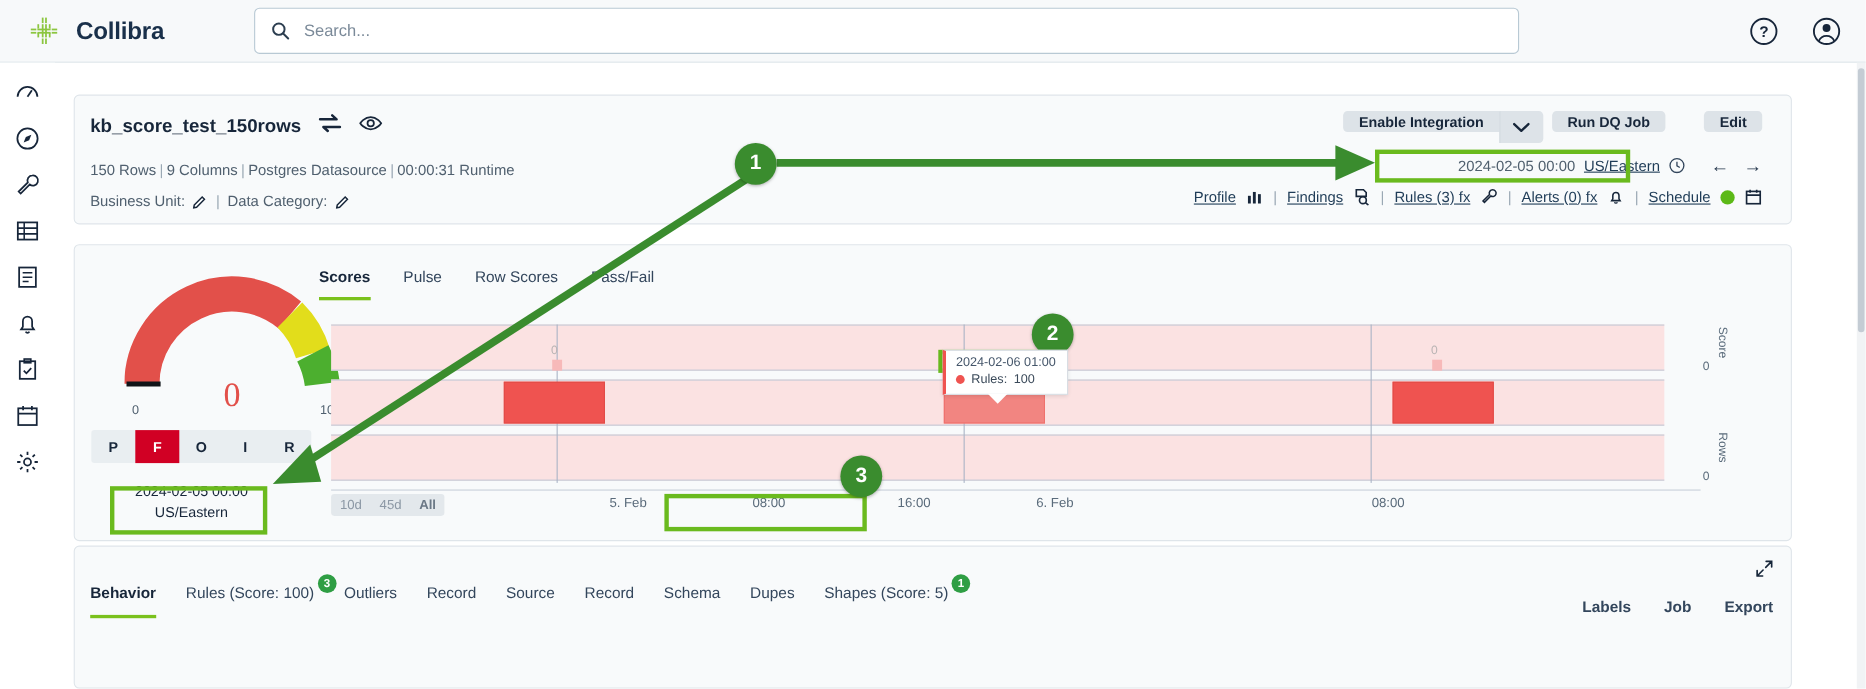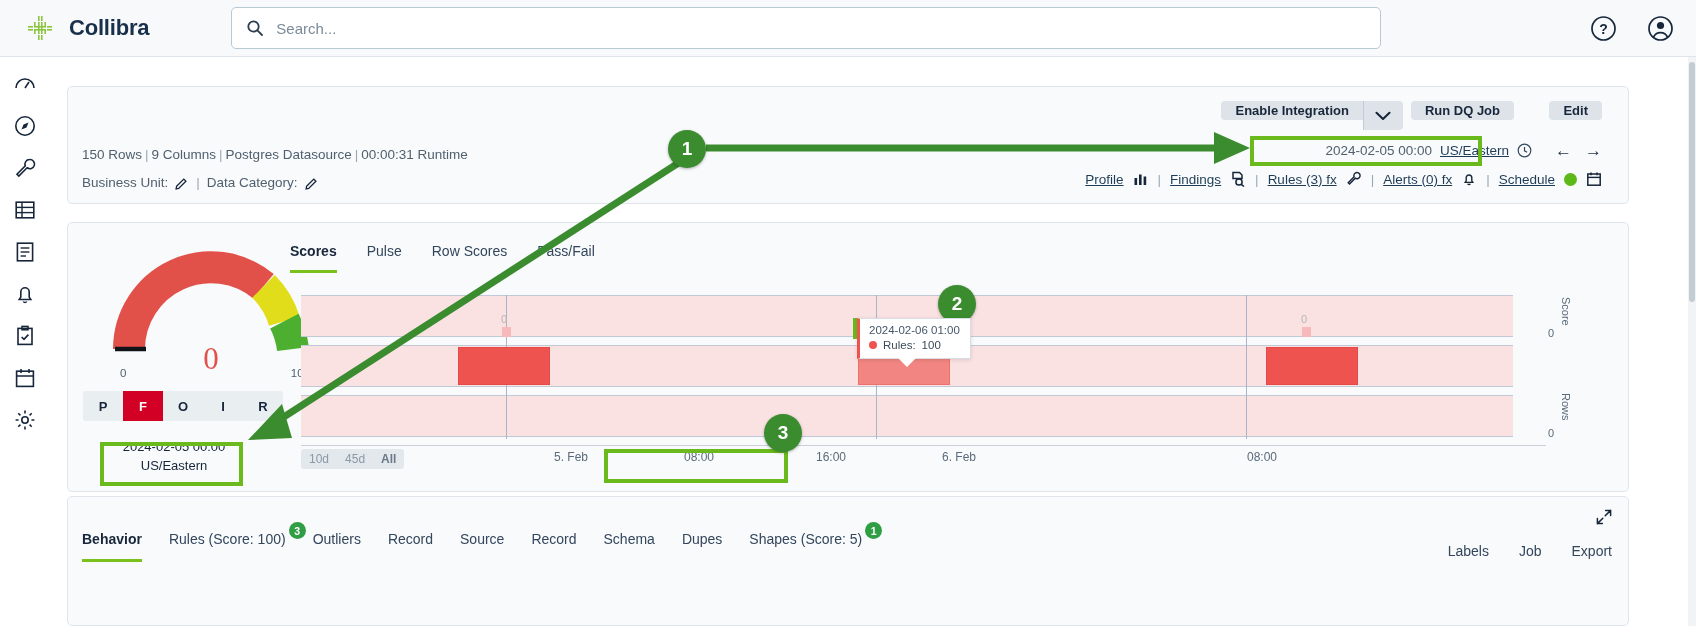--- a/index.html
+++ b/index.html
@@ -382,6 +382,20 @@
 
 <div class="card" id="summary-card">
 
+  <div class="ds-title-row">
+    <span class="ds-title">kb_score_test_150rows</span>
+    <span>
+      <svg width="22" height="18" viewBox="0 0 22 18">
+        <path d="M2 5.5h15l-4-3.6M20 12.5H5l4 3.6" fill="none" stroke="#17263a" stroke-width="2.3" stroke-linecap="round" stroke-linejoin="round"></path>
+      </svg>
+    </span>
+    <span>
+      <svg width="22" height="16" viewBox="0 0 22 16">
+        <path d="M1.5 8s3.6-5.6 9.5-5.6S20.5 8 20.5 8s-3.6 5.6-9.5 5.6S1.5 8 1.5 8z" fill="none" stroke="#17263a" stroke-width="1.6"></path>
+        <circle cx="11" cy="8" r="2.9" fill="none" stroke="#17263a" stroke-width="1.6"></circle>
+      </svg>
+    </span>
+  </div>
 
   <div class="ds-meta">
     <span>150 Rows</span><span class="pipe sep">|</span><span>9 Columns</span><span class="pipe sep">|</span><span>Postgres Datasource</span><span class="pipe sep">|</span><span>00:00:31 Runtime</span>

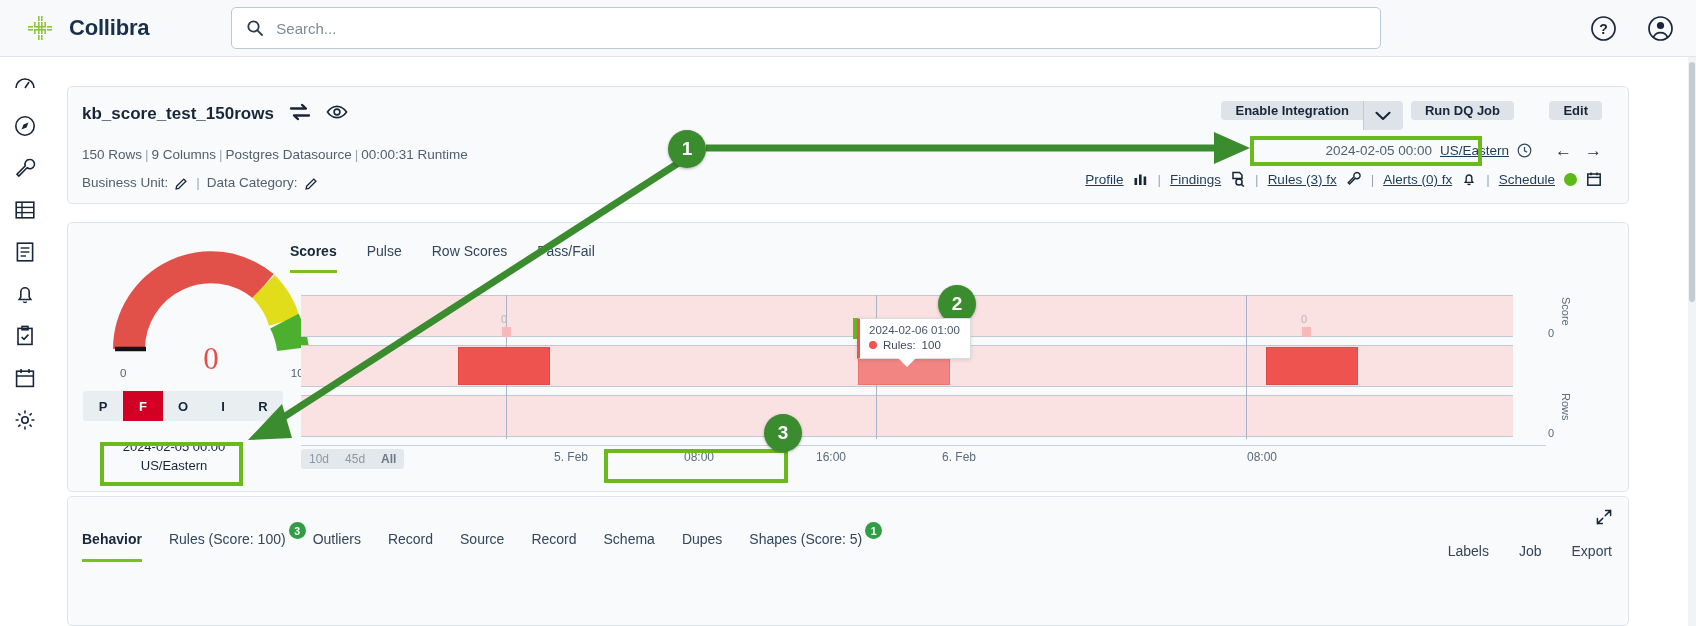--- a/index.html
+++ b/index.html
@@ -238,7 +238,7 @@
   }
   .btabs-right {
     position: absolute; right: 16px; top: 46px;
-    display: flex; gap: 30px; font-size: 14px; color: #33465c;
+    display: flex; gap: 30px; font-size: 14px; color: #33465c; font-weight: bold;
   }
 
   

